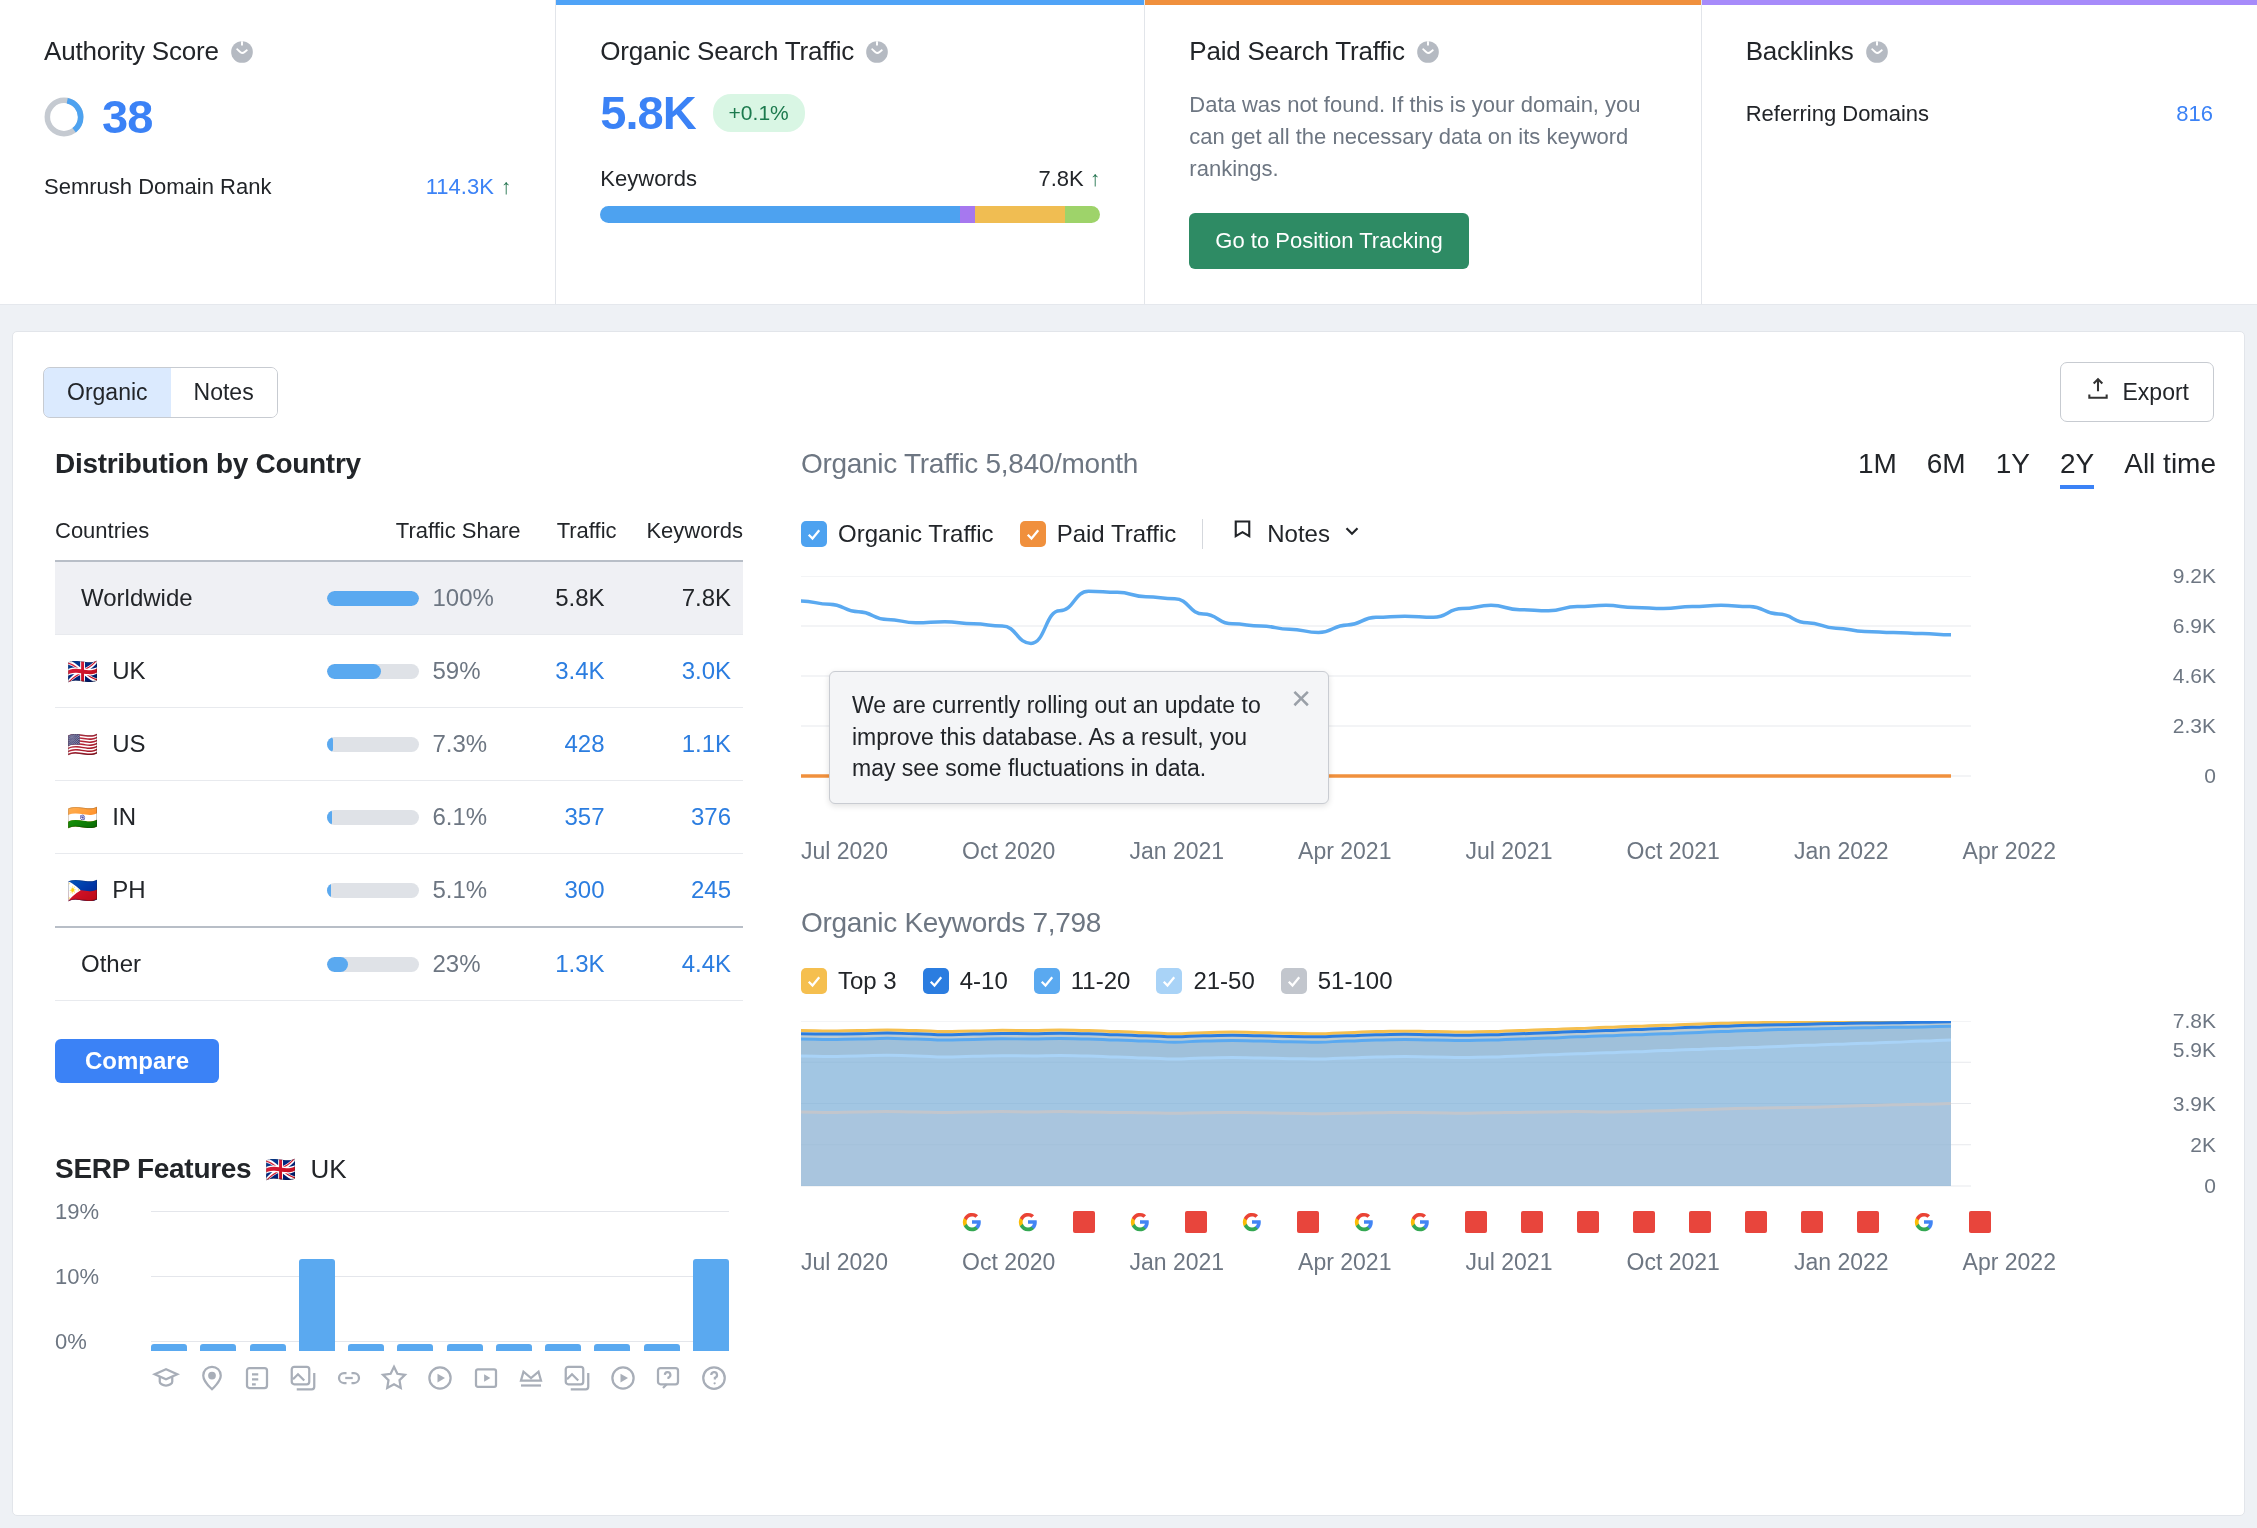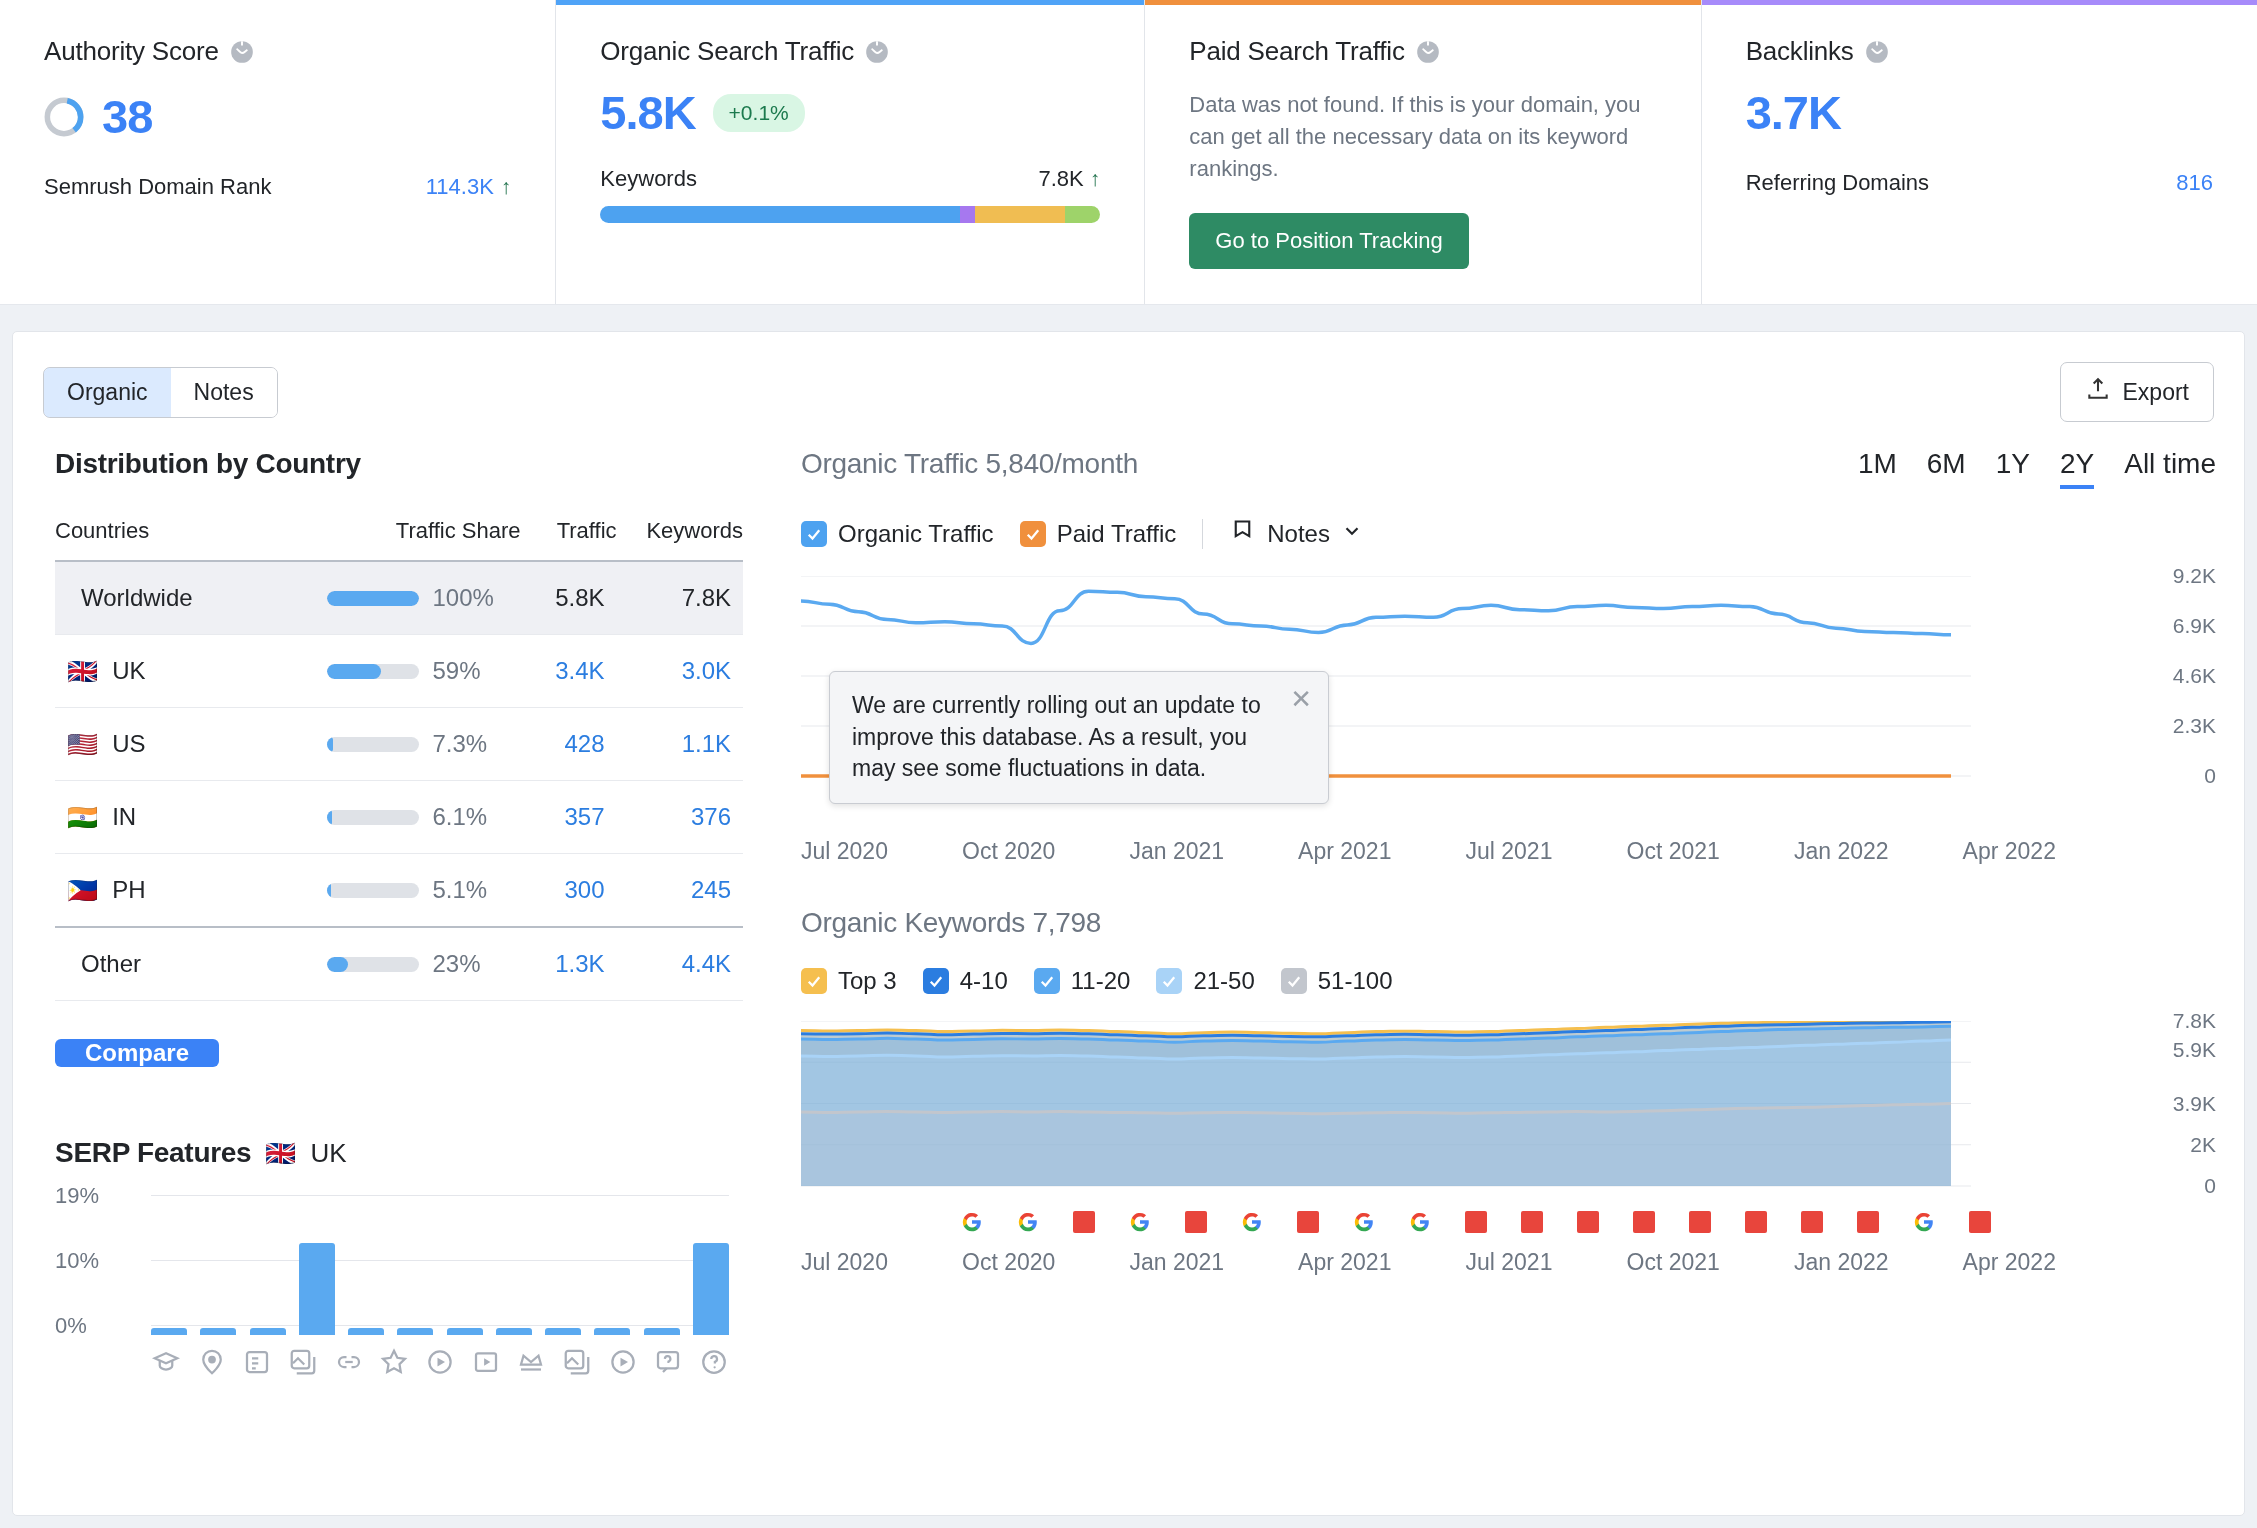--- a/index.html
+++ b/index.html
@@ -196,9 +196,6 @@
             <path d="M12 2v4" stroke="#fff" stroke-width="1.8"></path>
           </svg>
       </span>
-    </div>
-    <div class="big-row">
-      <span class="card-big">3.7K</span>
     </div>
     <div class="card-foot">
       <span class="lbl">Referring Domains</span>

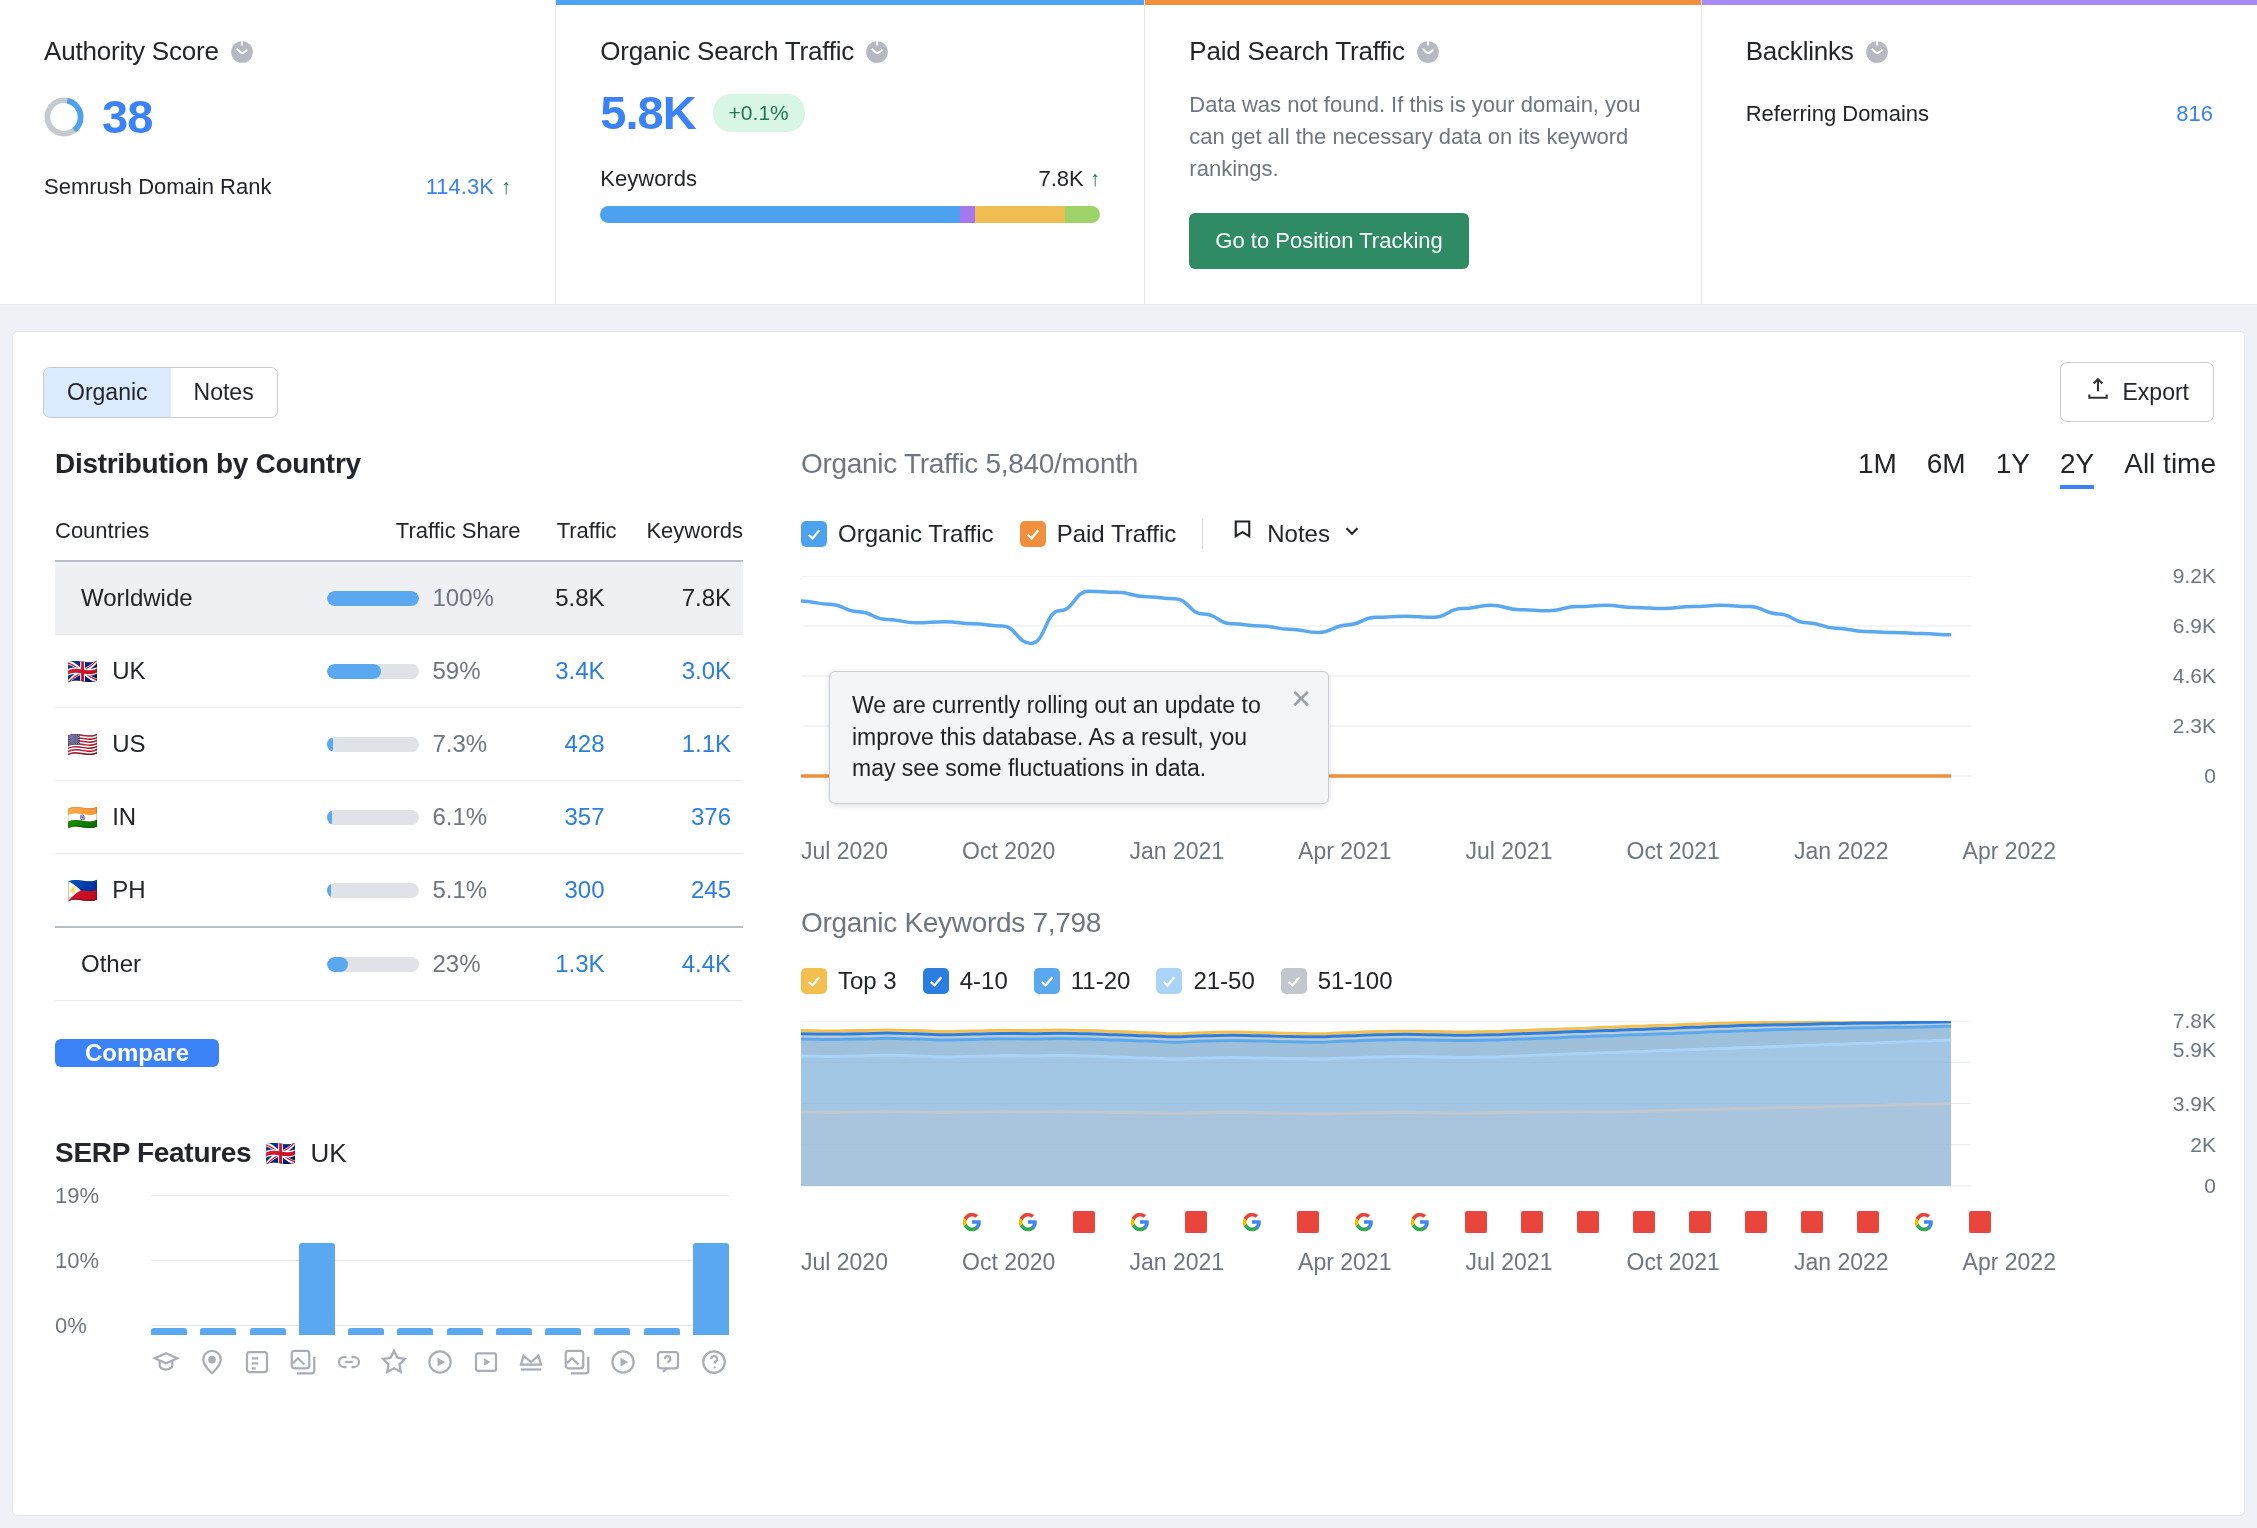--- a/index.html
+++ b/index.html
@@ -67,7 +67,7 @@
   .pct { color: #6d7682; min-width: 76px; text-align: left; }
   .lnk { color: #2b7de0; }
   .btn-compare { margin-top: 38px; background: #3b82f6; color: #fff; border: none; border-radius: 6px;
-    font-size: 24px; font-weight: bold; padding: 0 30px; font-family: inherit; cursor: pointer; }
+    font-size: 24px; font-weight: bold; padding: 8px 30px; font-family: inherit; cursor: pointer; }
 
   .serp-head { display: flex; align-items: center; gap: 14px; margin-top: 70px; }
   .serp-chart { margin-top: 26px; position: relative; height: 140px; }

